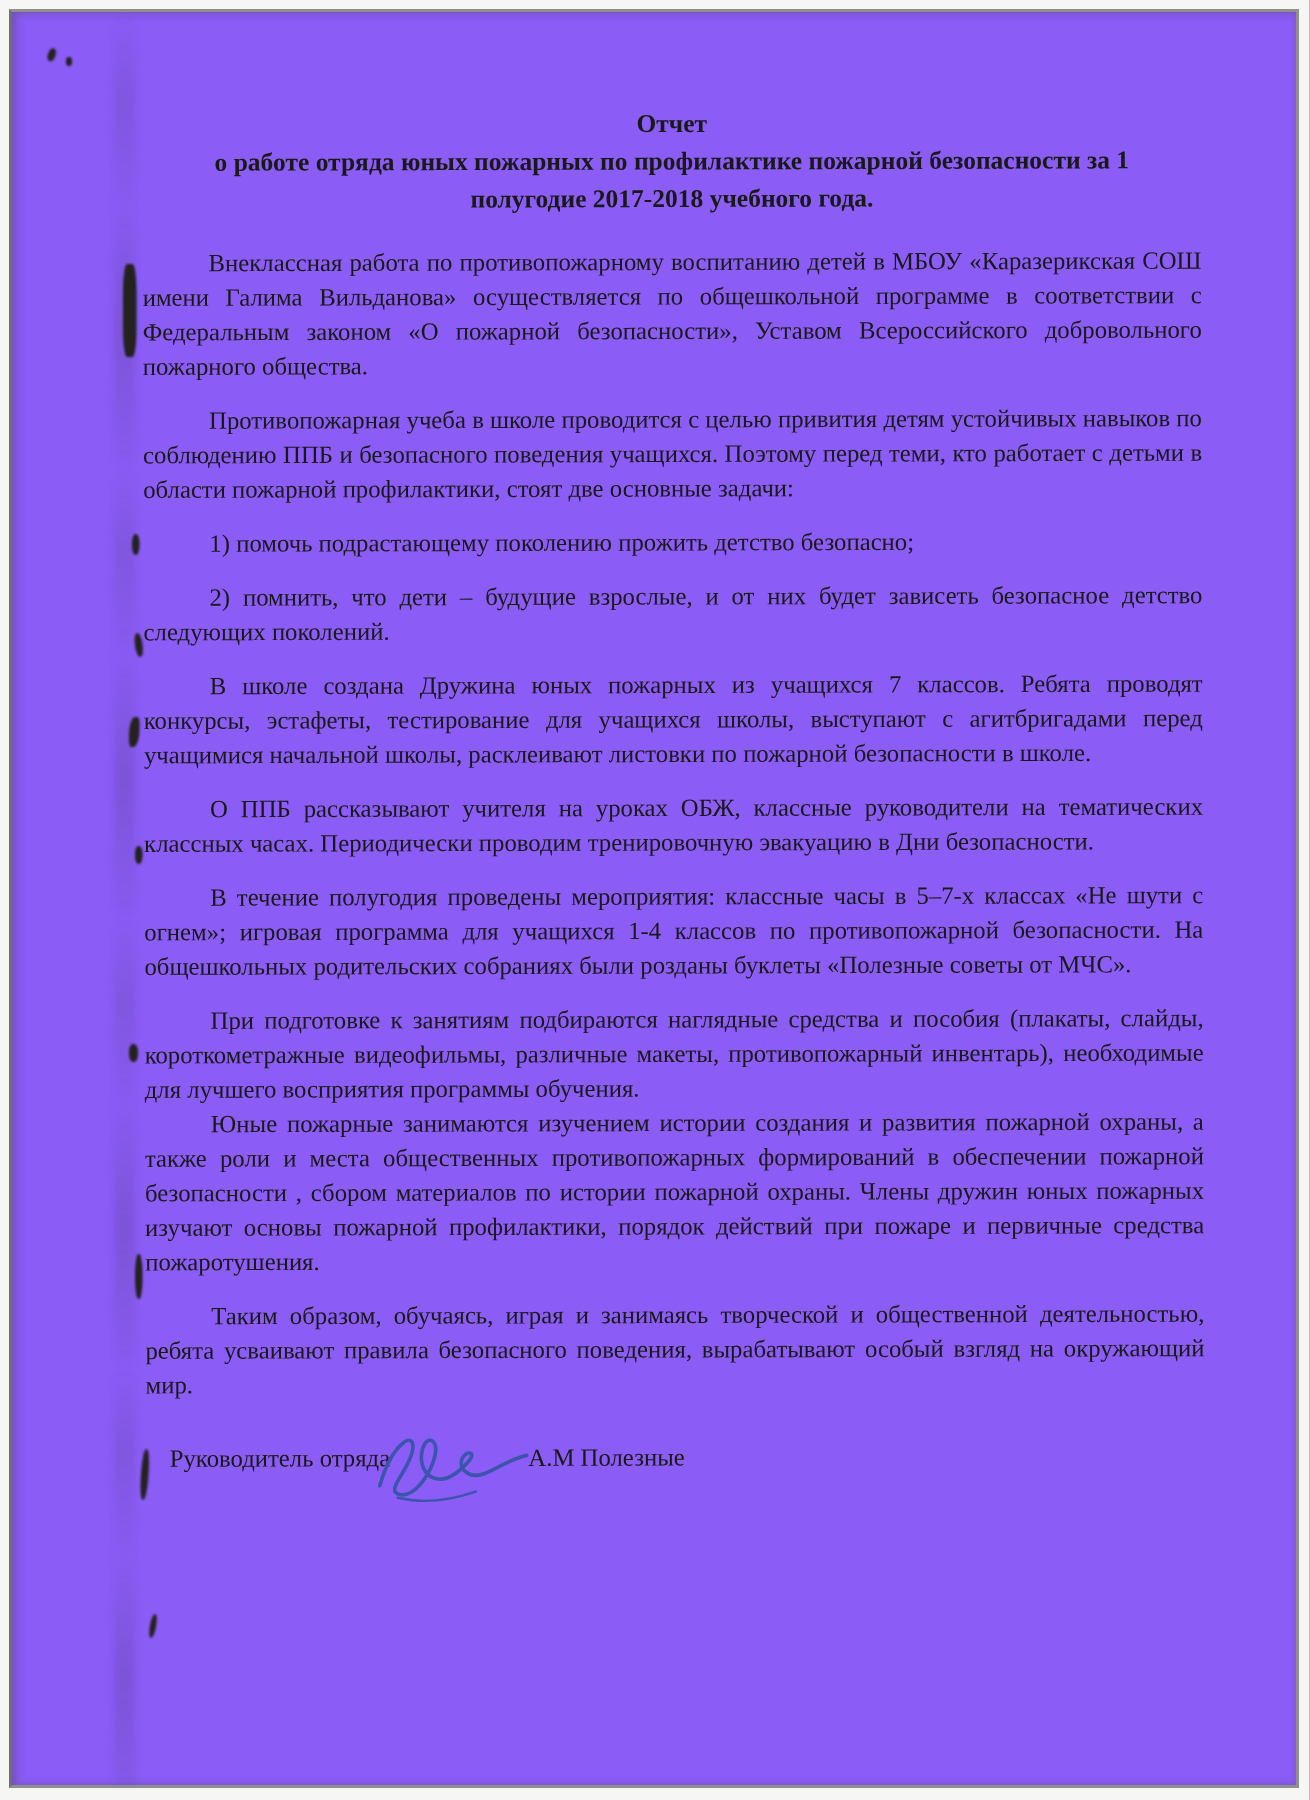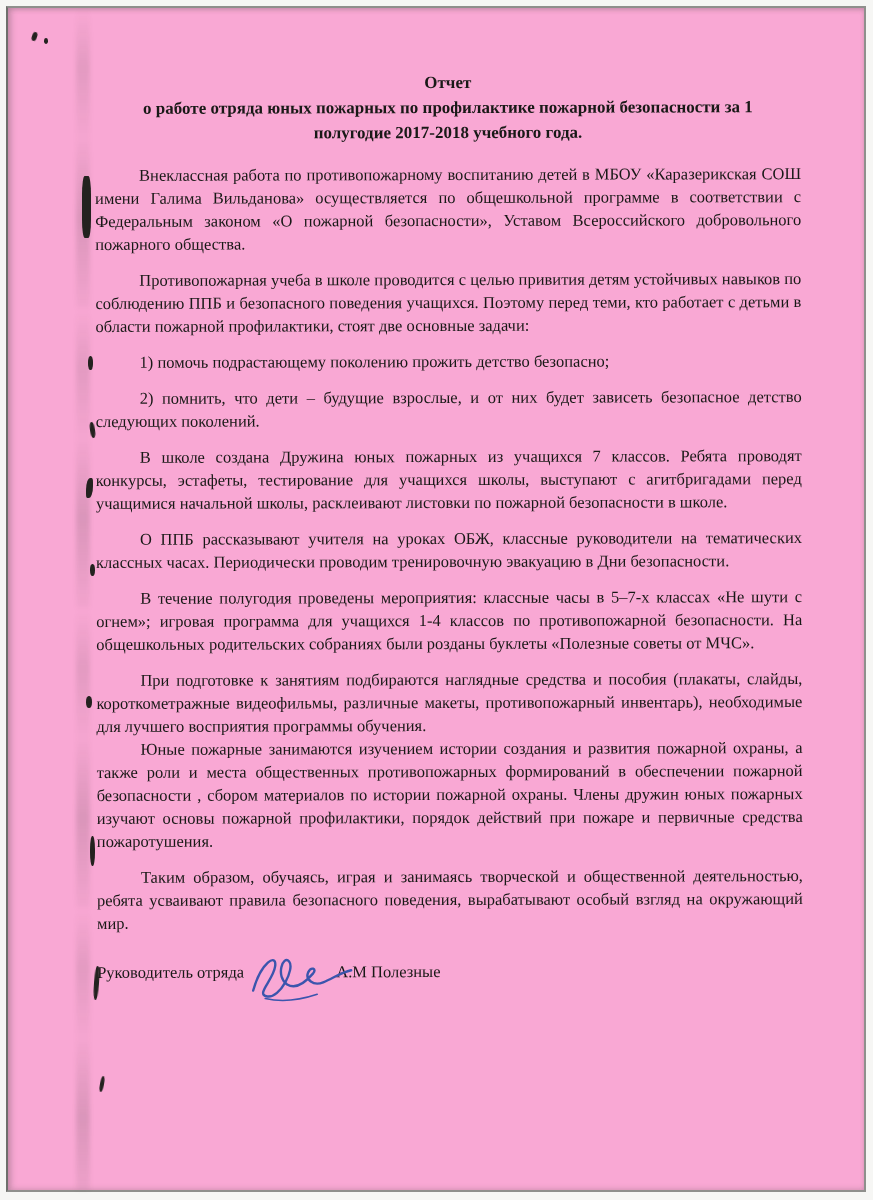--- a/index.html
+++ b/index.html
@@ -13,7 +13,7 @@
   .page{
     position:absolute;
     left:6px;top:6px;right:7px;bottom:8px;
-    background:#f9a8d4;
+    background:#8b5cf6;
     border:2px solid #8f8f8c;
     border-left-color:#6f6f6c;
     box-shadow:inset 3px 0 6px rgba(60,60,55,.25), inset 0 2px 4px rgba(80,80,75,.15);

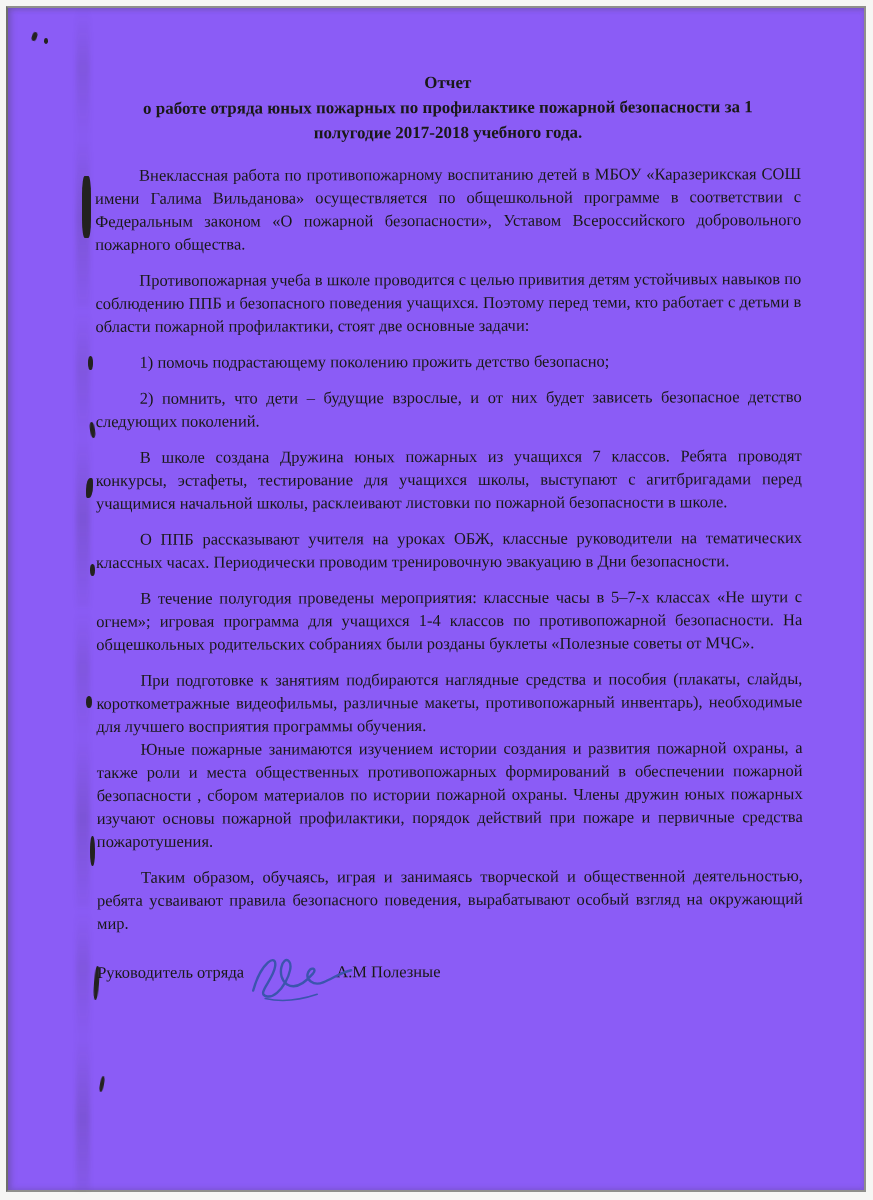--- a/index.html
+++ b/index.html
@@ -48,7 +48,7 @@
     height:46px;
     white-space:nowrap;
   }
-  .sig-label{display:inline-block;}
+  .sig-label{display:inline-block;margin-left:16px;}
   .sig-name{display:inline-block;margin-left:88px;}
   .signature-svg{
     position:absolute;

